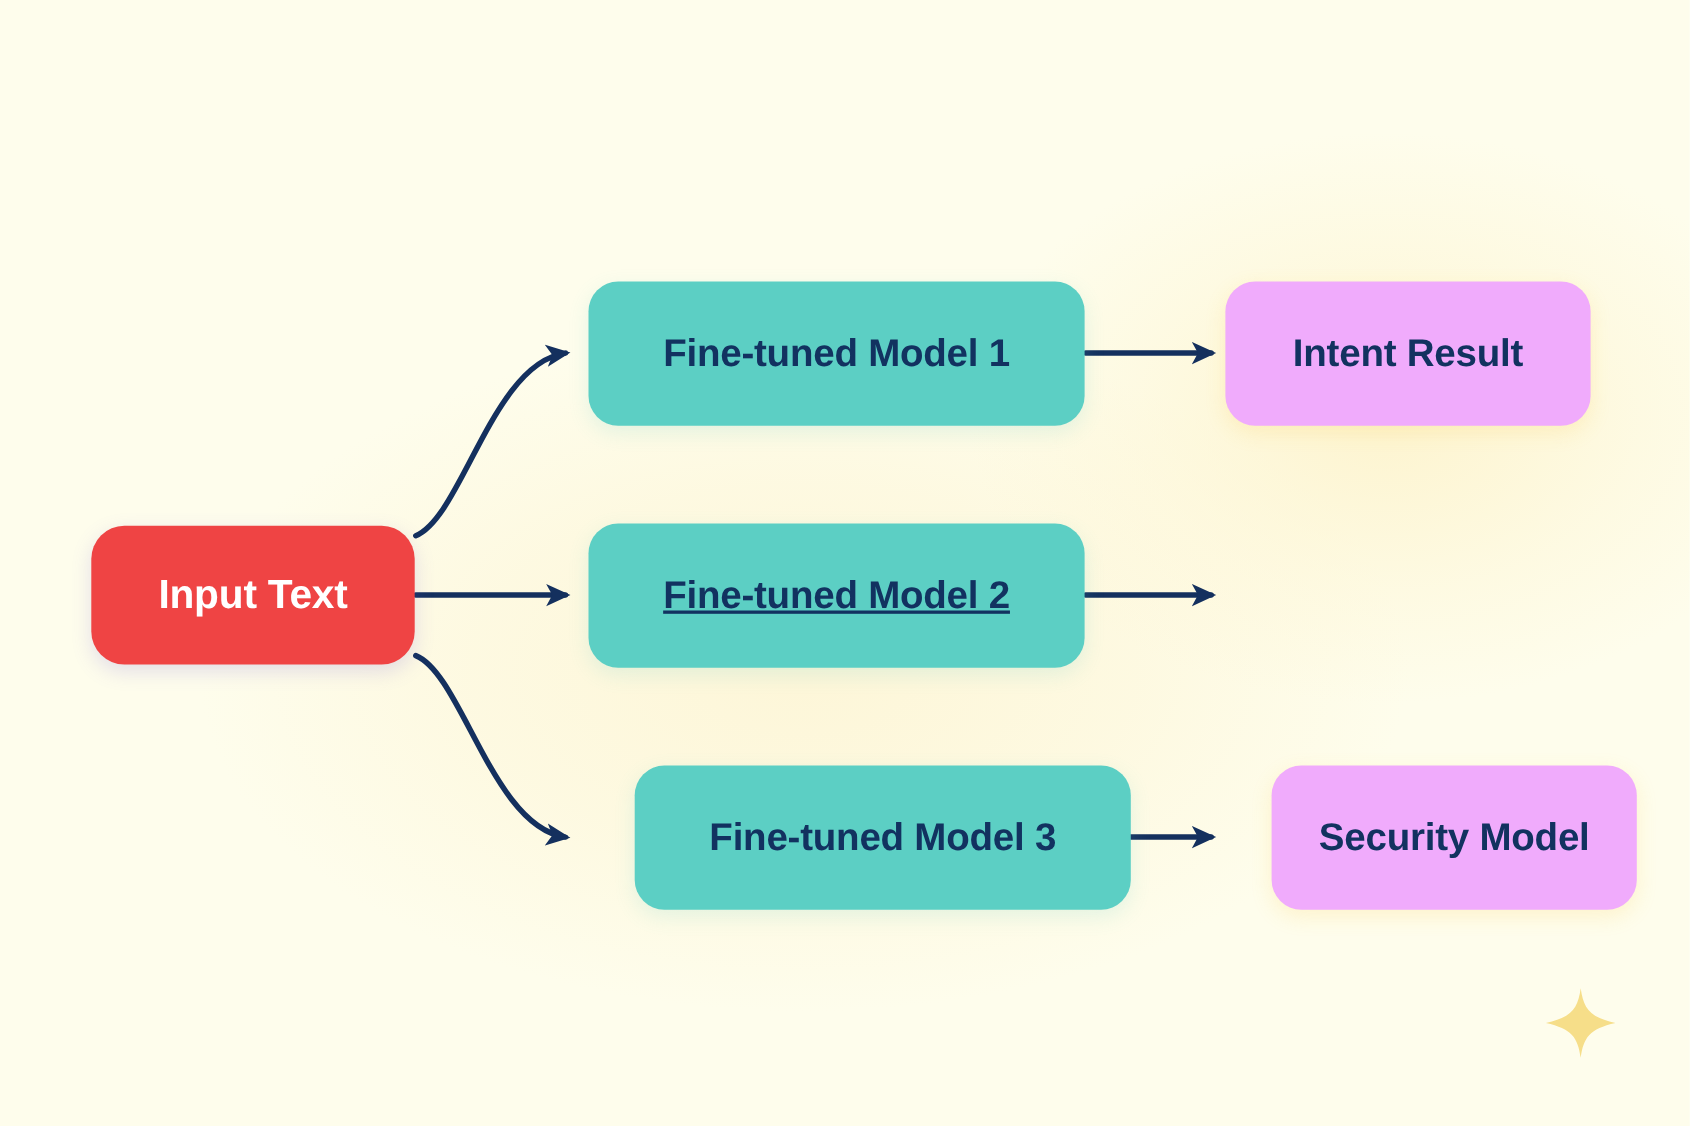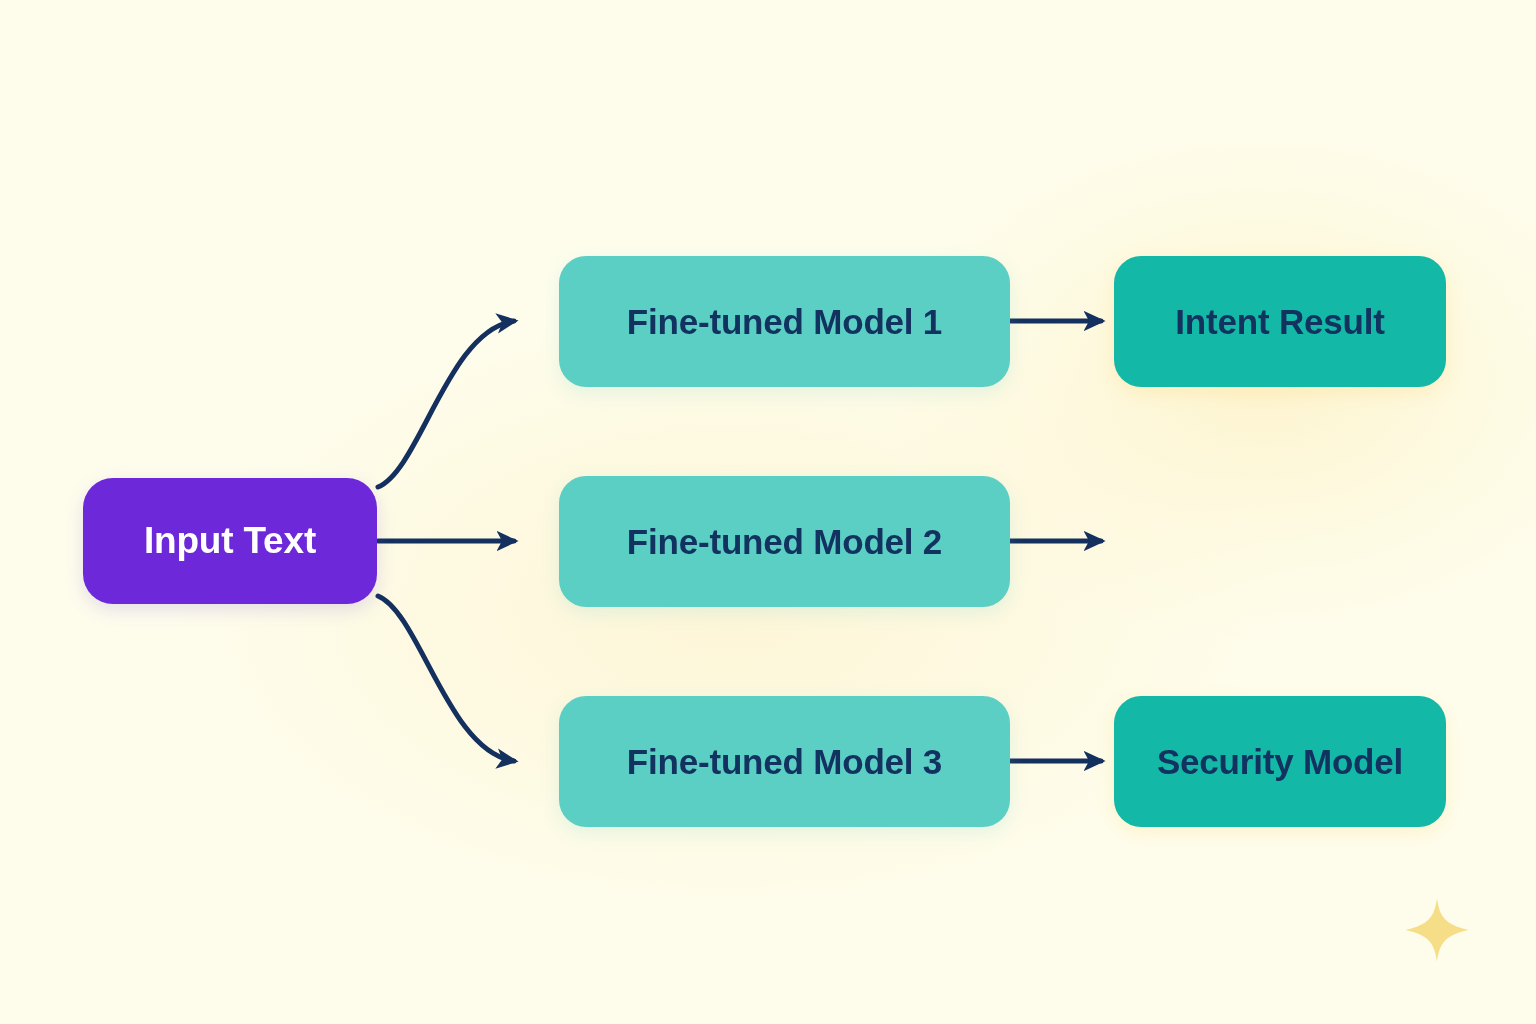--- a/index.html
+++ b/index.html
@@ -66,7 +66,7 @@
   }
 
   .node-model {
-    left: 559px;
+    left: 535px;
     width: 451px; height: 131px;
     background: #5ccfc4;
     border-radius: 27px;

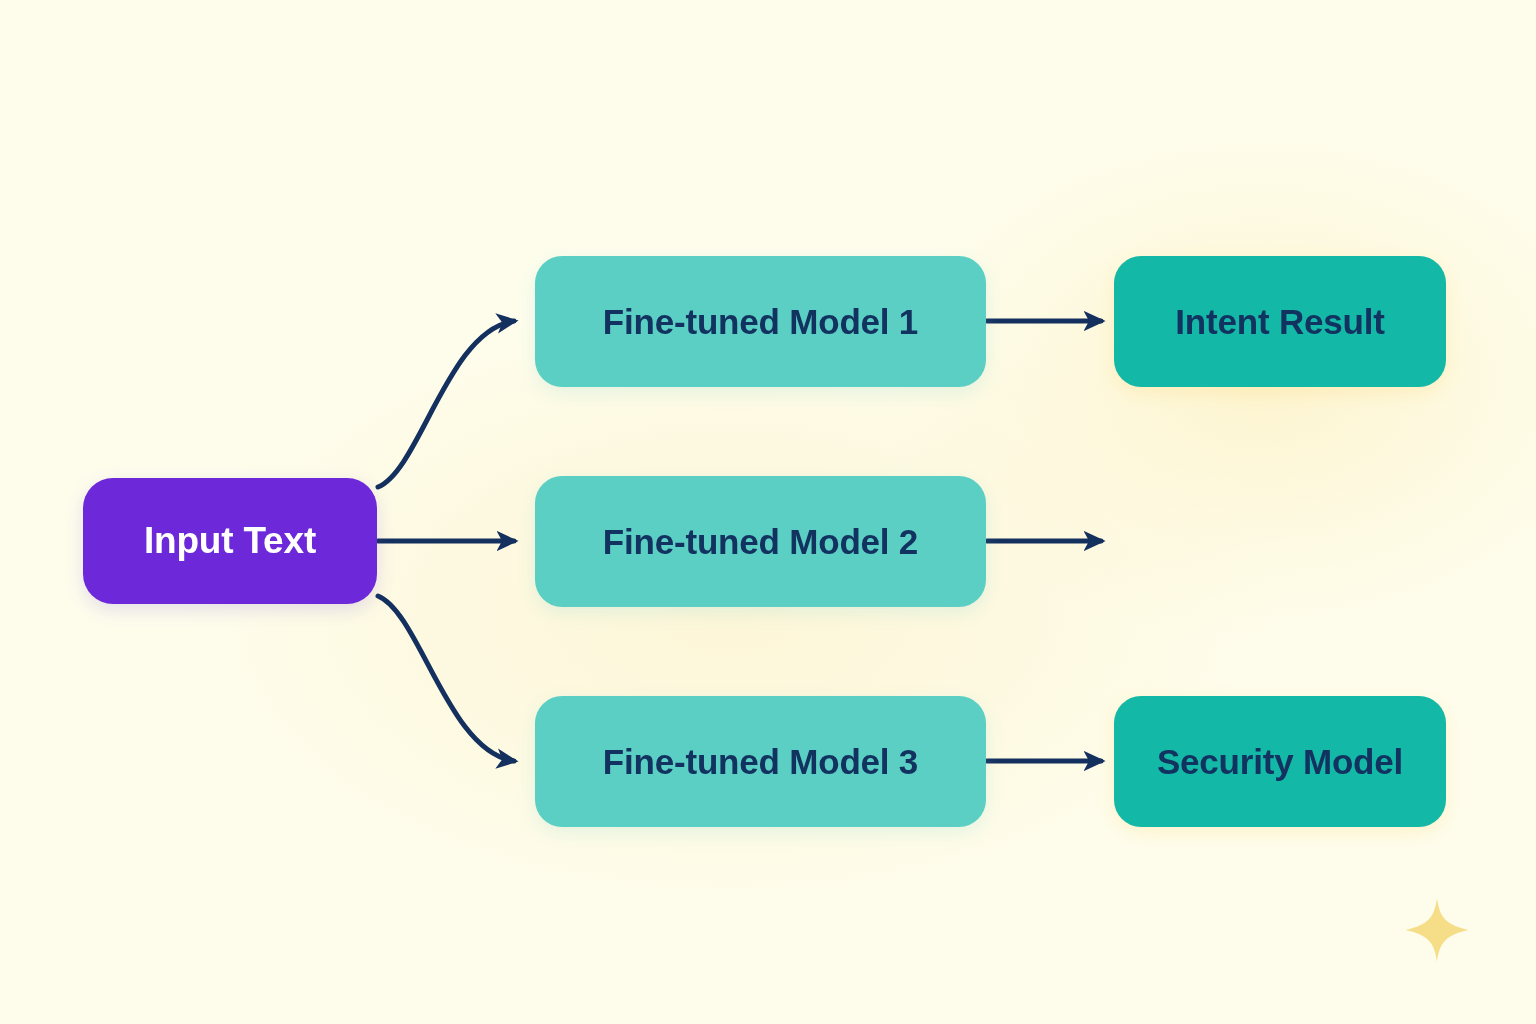--- a/index.html
+++ b/index.html
@@ -79,7 +79,7 @@
   .node-result {
     left: 1114px;
     width: 332px; height: 131px;
-    background: #14b8a6;
+    background: #f0abfc;
     border-radius: 27px;
     color: #123260;
     font-size: 35px;

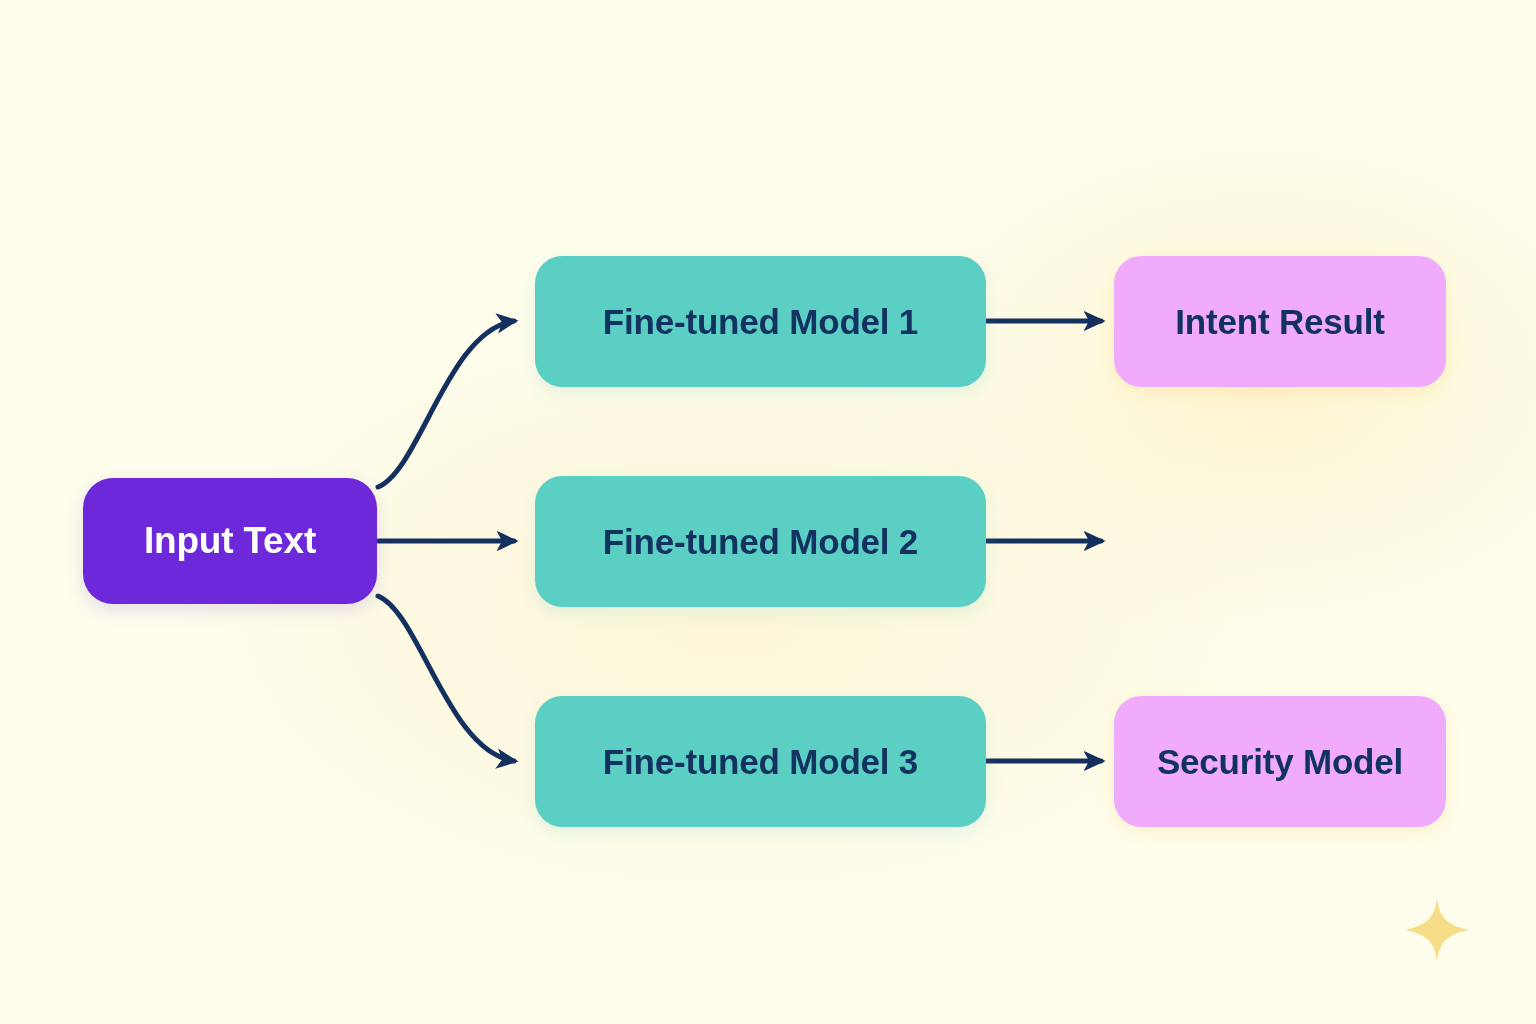--- a/index.html
+++ b/index.html
@@ -57,7 +57,7 @@
   .node-input {
     left: 83px; top: 478px;
     width: 294px; height: 126px;
-    background: #6d28d9;
+    background: #ef4444;
     border-radius: 30px;
     color: #ffffff;
     font-size: 37px;

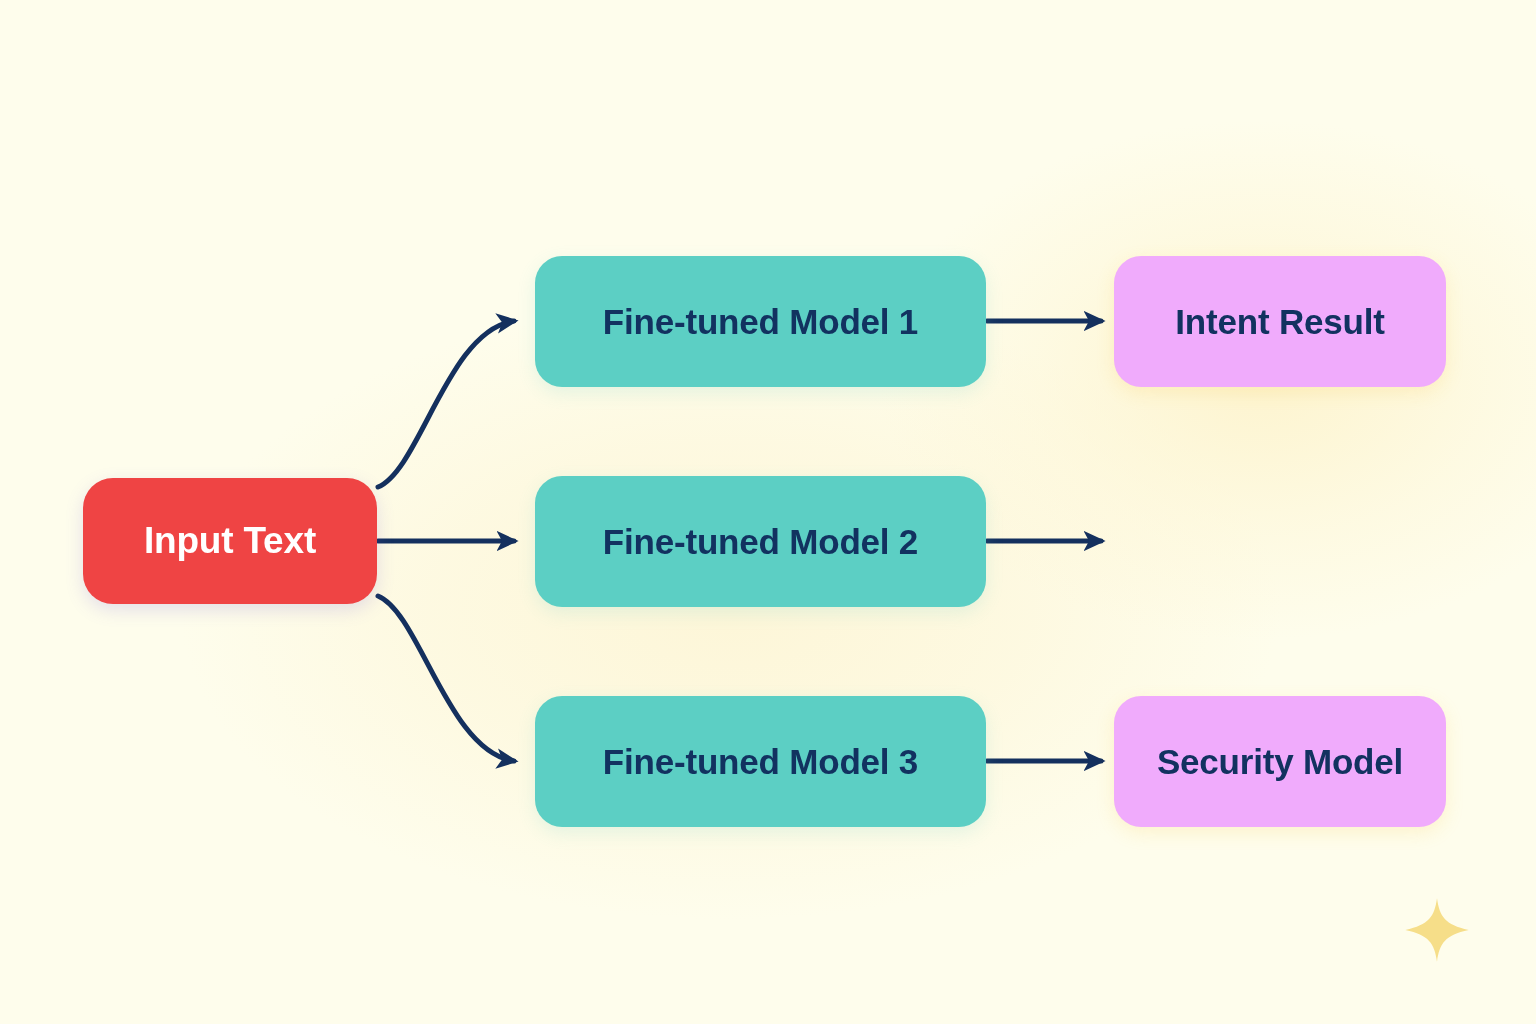--- a/index.html
+++ b/index.html
@@ -88,7 +88,7 @@
   }
 
   .row-1 { top: 256px; }
-  .row-2 { top: 476px; }
+  .row-2 { top: 476px; text-decoration: underline; }
   .row-3 { top: 696px; }
 
   #sparkle-icon {

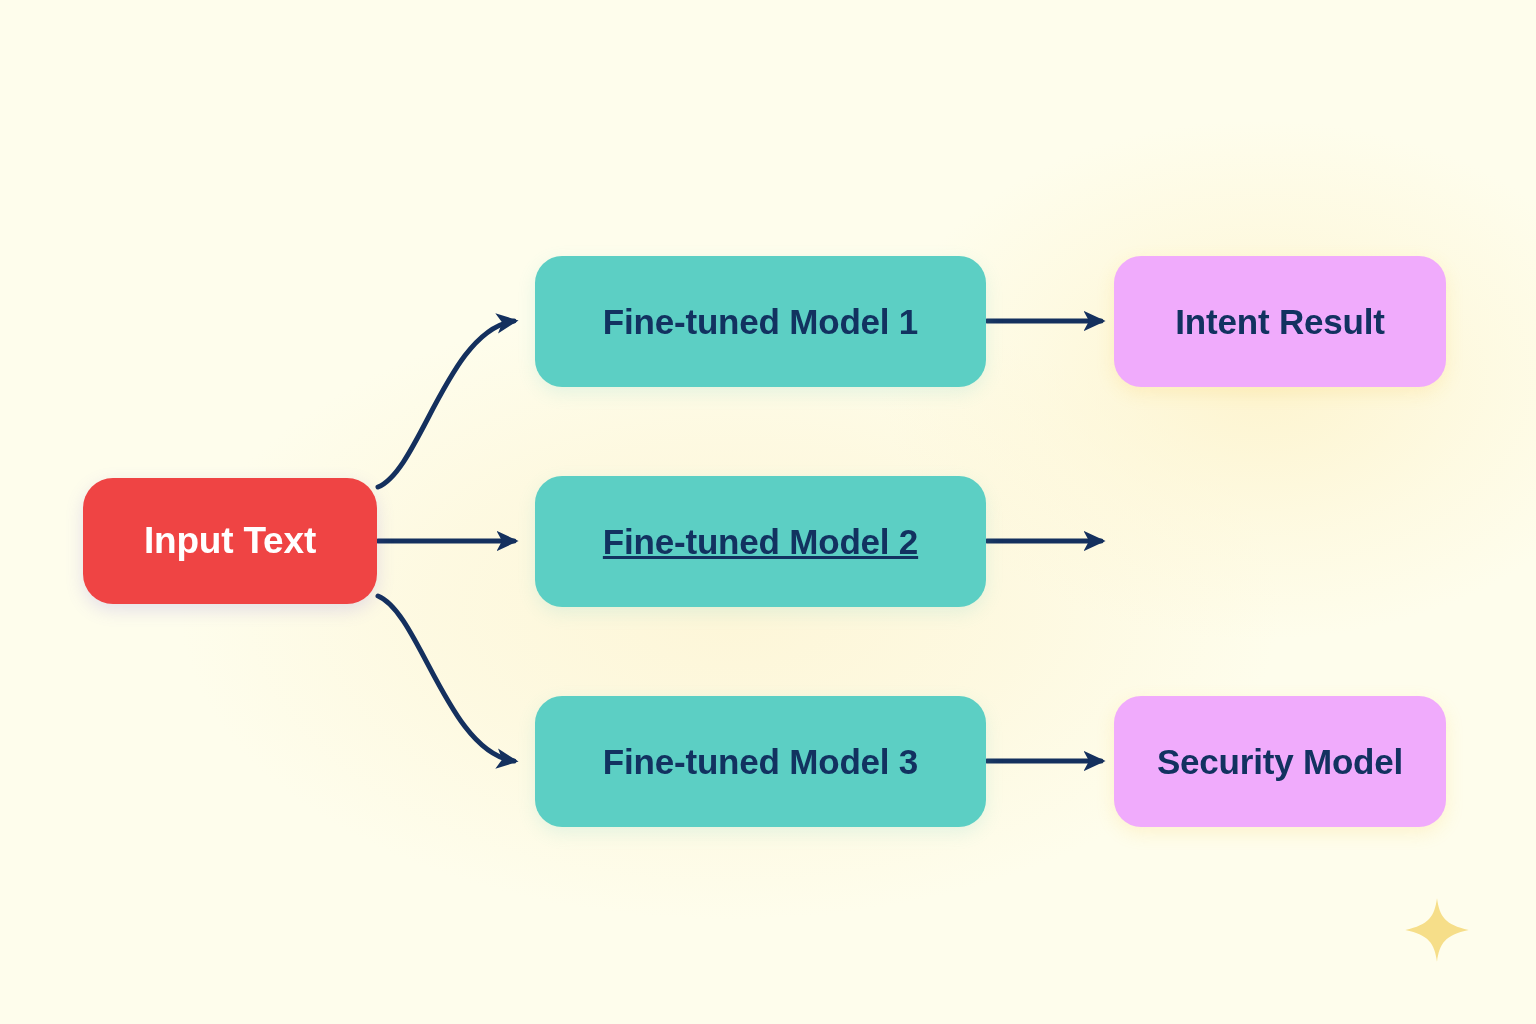--- a/index.html
+++ b/index.html
@@ -89,7 +89,7 @@
 
   .row-1 { top: 256px; }
   .row-2 { top: 476px; text-decoration: underline; }
-  .row-3 { top: 696px; }
+  .row-3 { top: 696px; margin-left: 42px; }
 
   #sparkle-icon {
     position: absolute;

